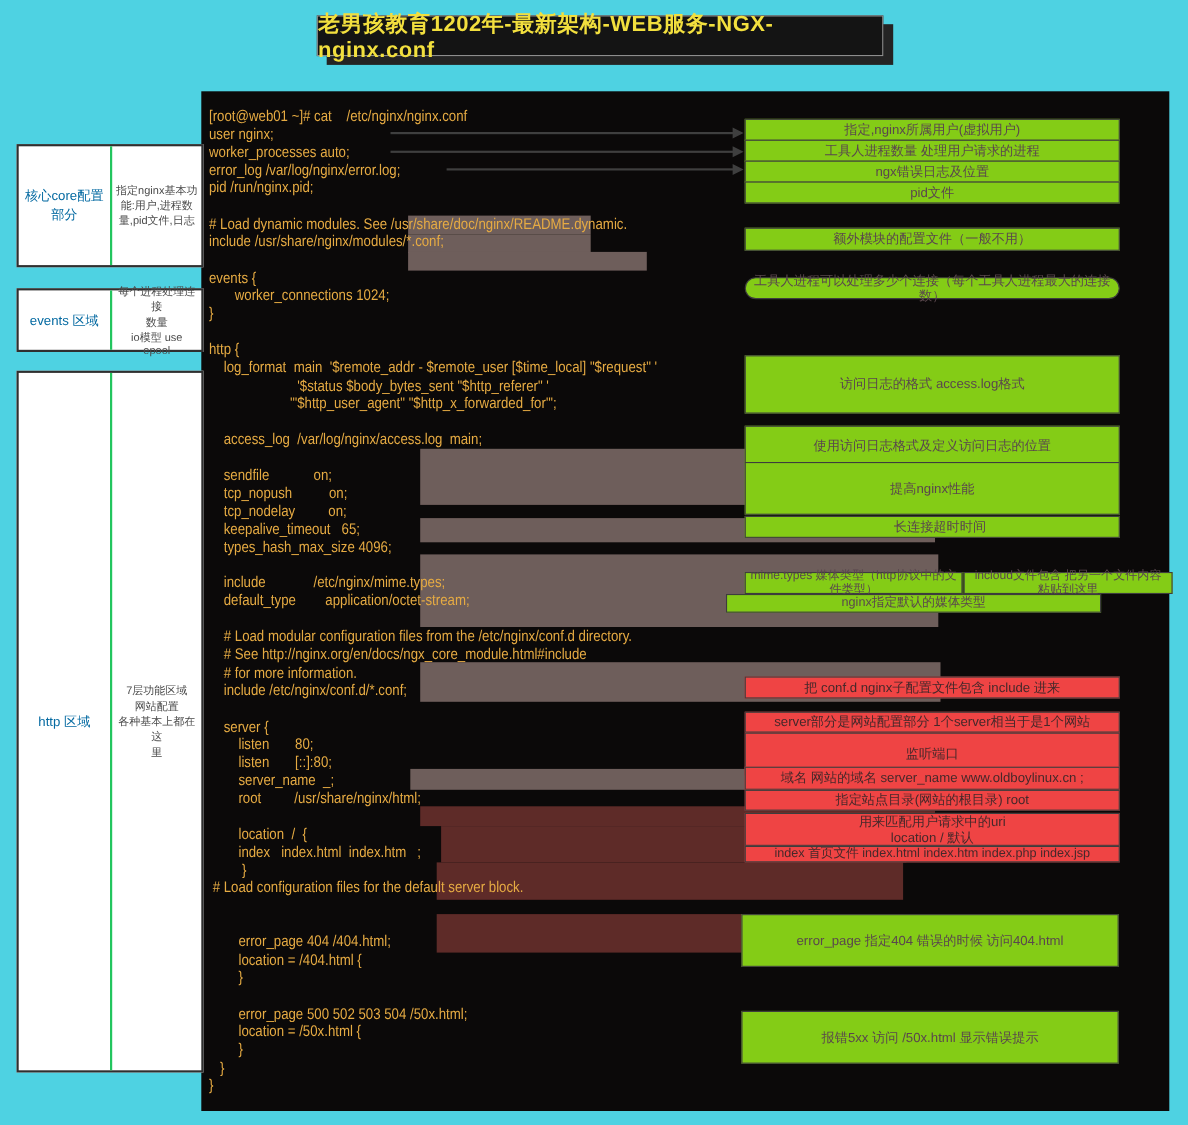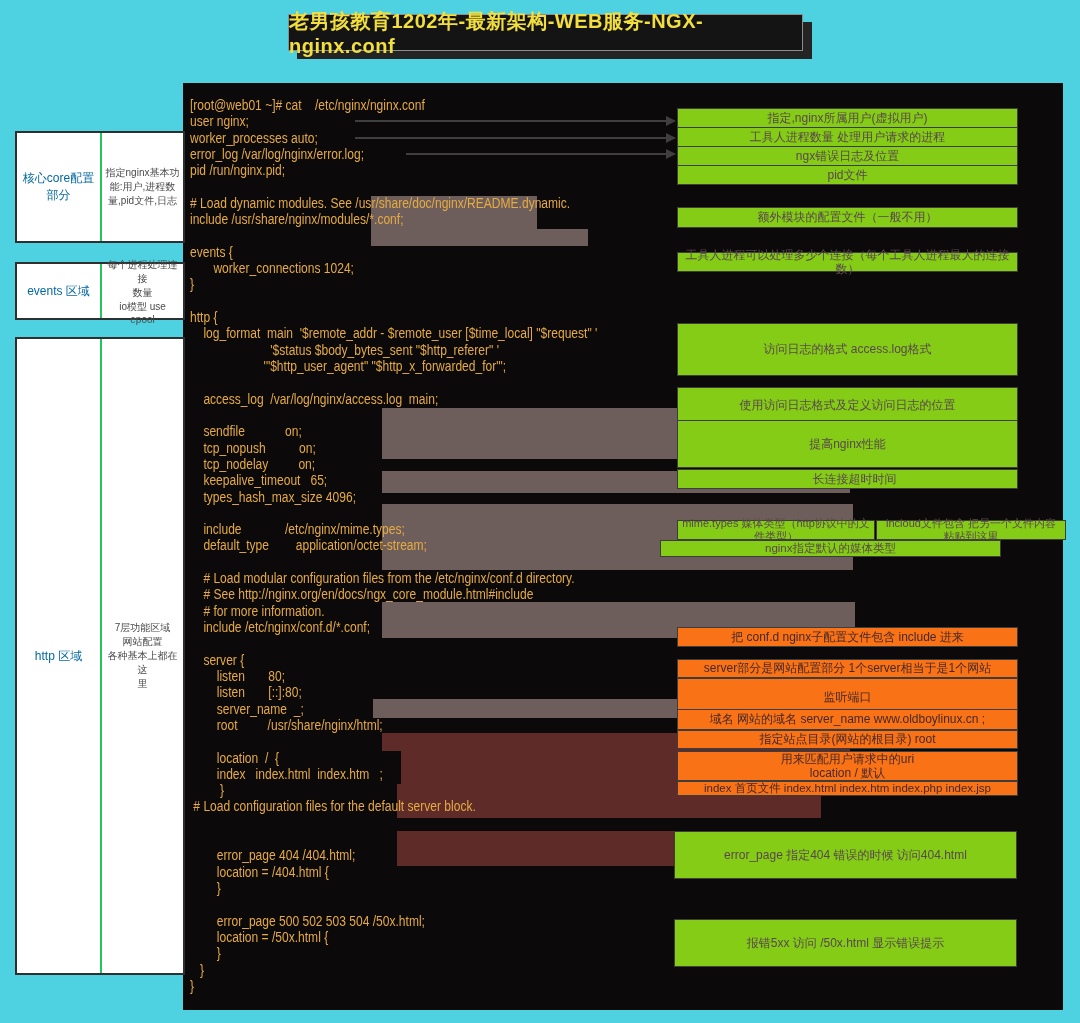--- a/index.html
+++ b/index.html
@@ -81,7 +81,7 @@
   #b3 {left:677px; top:146px; width:341px; height:20px;}
   #b4 {left:677px; top:165px; width:341px; height:20px;}
   #b5 {left:677px; top:207px; width:341px; height:21px;}
-  #b6 {left:677px; top:252px; width:341px; height:20px;}
+  #b6 {left:677px; top:252px; width:341px; height:20px;border-radius:10px;}
   #b7 {left:677px; top:323px; width:341px; height:53px;}
   #b8 {left:677px; top:387px; width:341px; height:36px;}
   #b9 {left:677px; top:420px; width:341px; height:48px;}

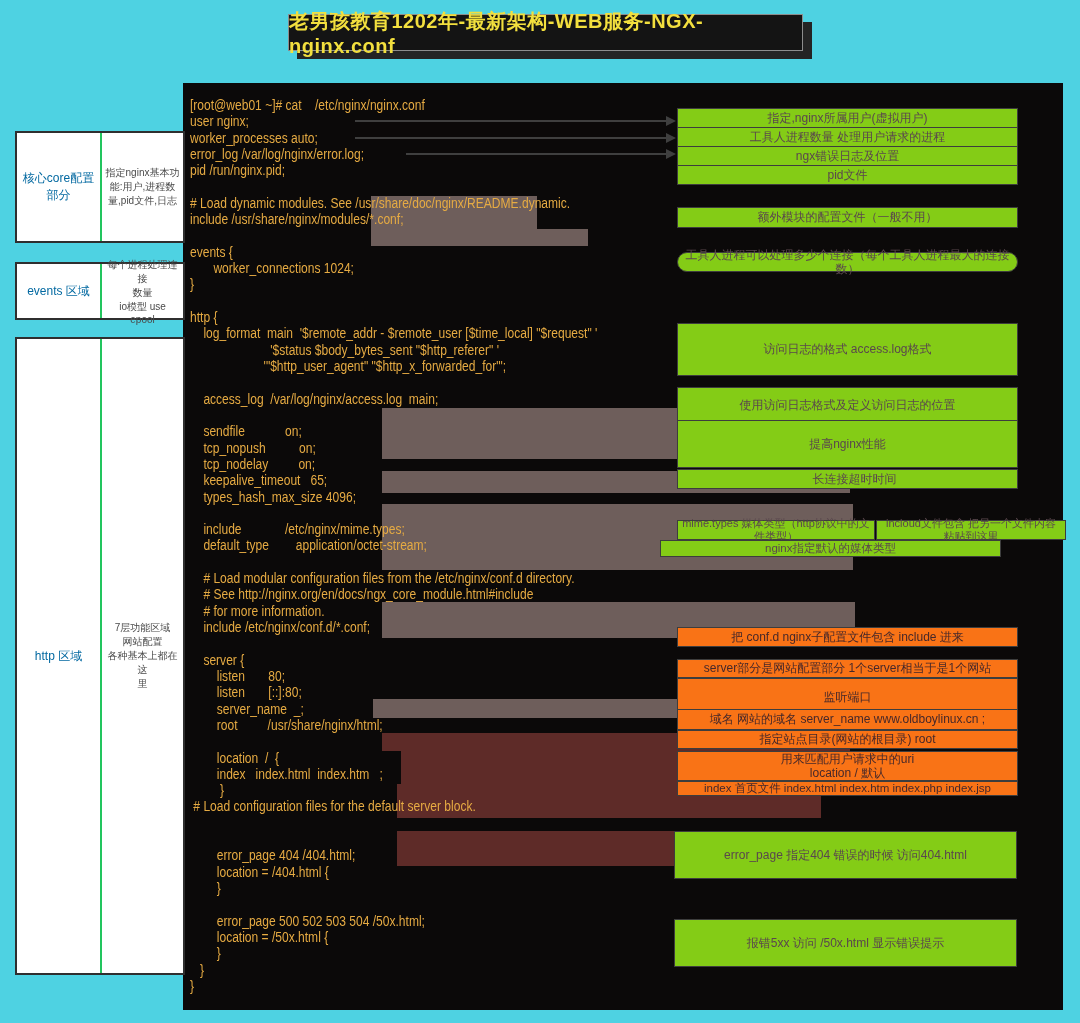--- a/index.html
+++ b/index.html
@@ -75,7 +75,7 @@
     white-space:pre-line; padding:0 4px;
   }
   .pink { background:#84cc16; color:#5a474d; }
-  .sal  { background:#f97316; color:#46282a;margin-top:12px; }
+  .sal  { background:#ef4444; color:#46282a; }
   #b1 {left:677px; top:108px; width:341px; height:20px;}
   #b2 {left:677px; top:127px; width:341px; height:20px;}
   #b3 {left:677px; top:146px; width:341px; height:20px;}

